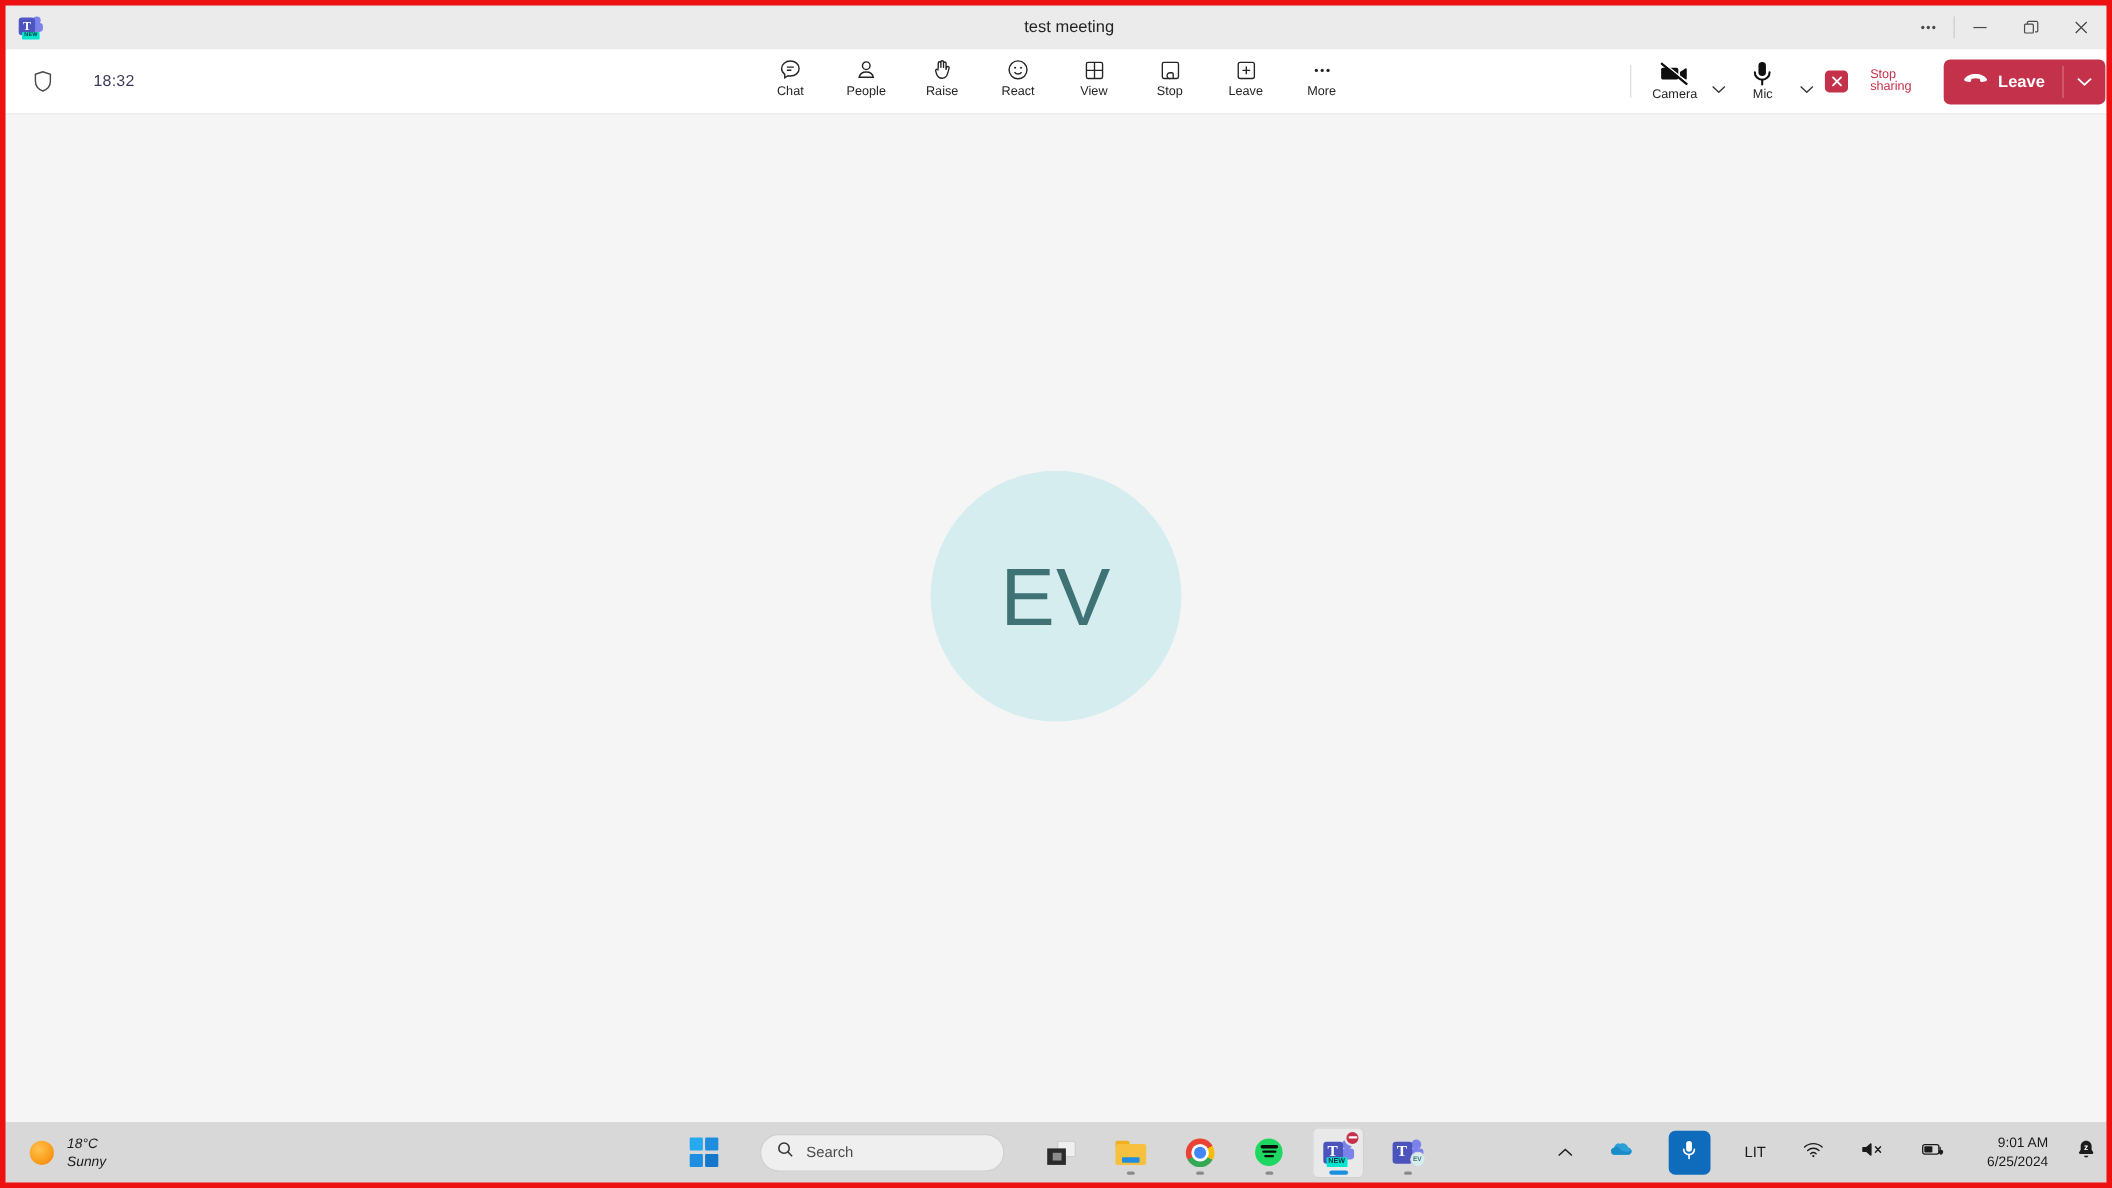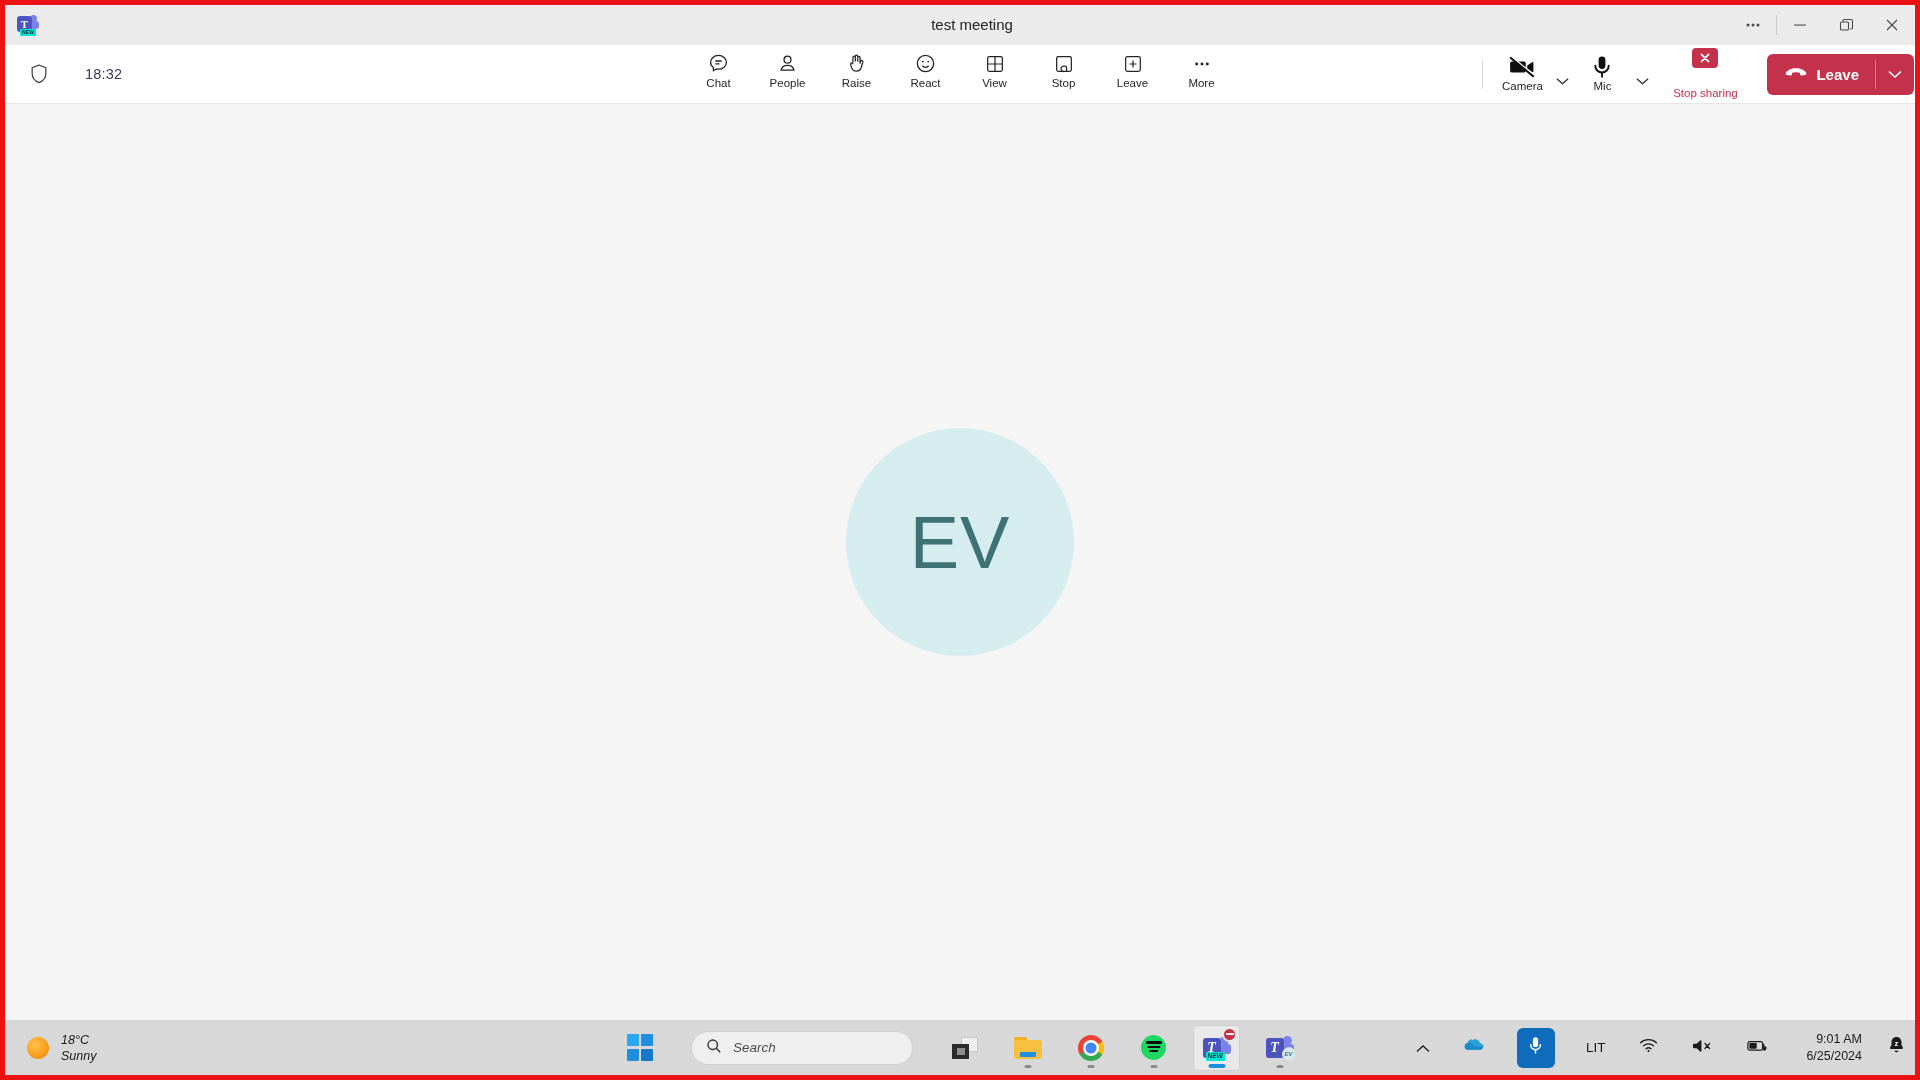--- a/index.html
+++ b/index.html
@@ -109,7 +109,7 @@
   }
 
   .share {
-    display:flex; flex-direction:column; align-items:center; justify-content:center;
+    display:flex; flex-direction:row; align-items:center; justify-content:center;
     gap:20px; width:92px; height:52px; margin-left:6px; border-radius:4px; cursor:default;
   }
   .share-x {

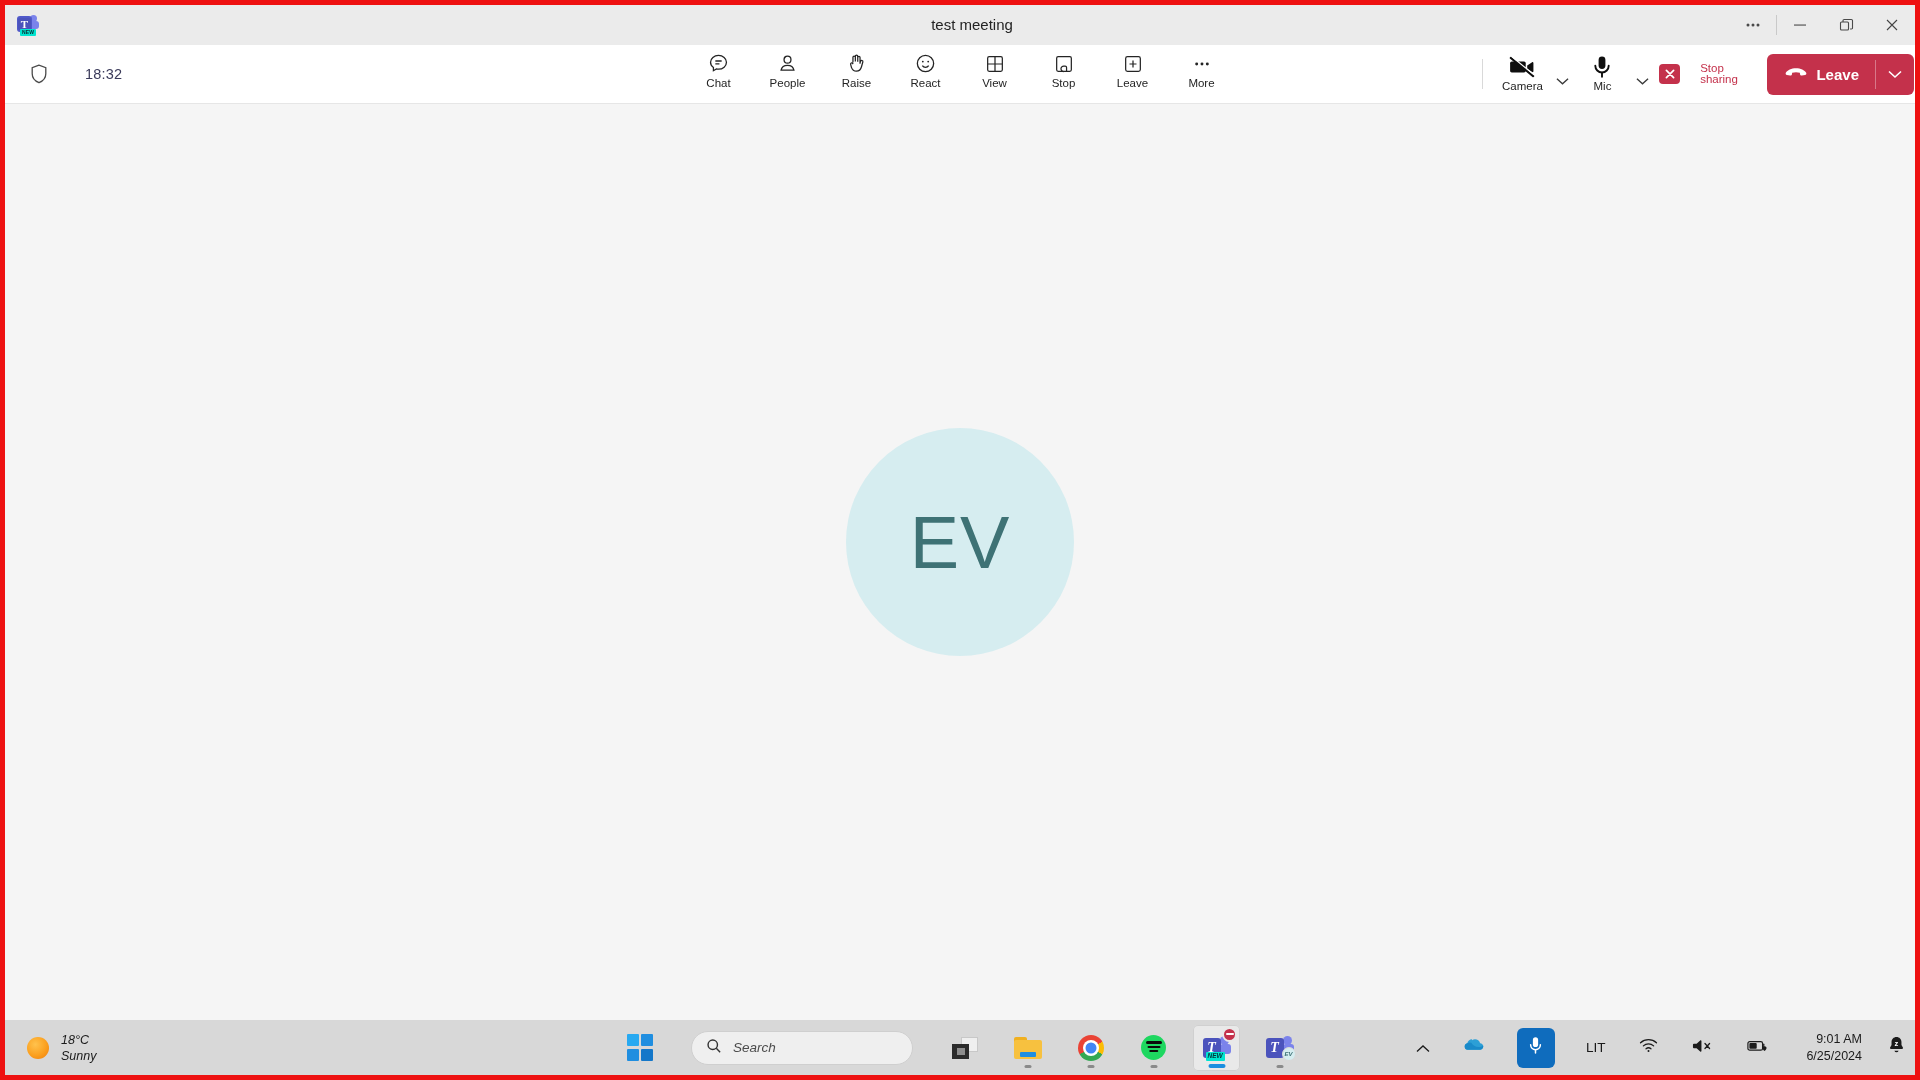--- a/index.html
+++ b/index.html
@@ -161,7 +161,7 @@
   .weather-txt div { font-size:12.5px; color:#1b1b1b; }
 
   .tb-center {
-    position:absolute; left:0; right:0; display:flex; align-items:center; justify-content:center; gap:16px;font-style:italic;
+    position:absolute; left:0; right:0; display:flex; align-items:center; justify-content:center; gap:16px;
   }
   .start-btn { width:46px; height:44px; display:flex; align-items:center; justify-content:center; cursor:default; border-radius:5px; }
   .winlogo { display:grid; grid-template-columns:12px 12px; grid-template-rows:12px 12px; gap:2.5px; }

